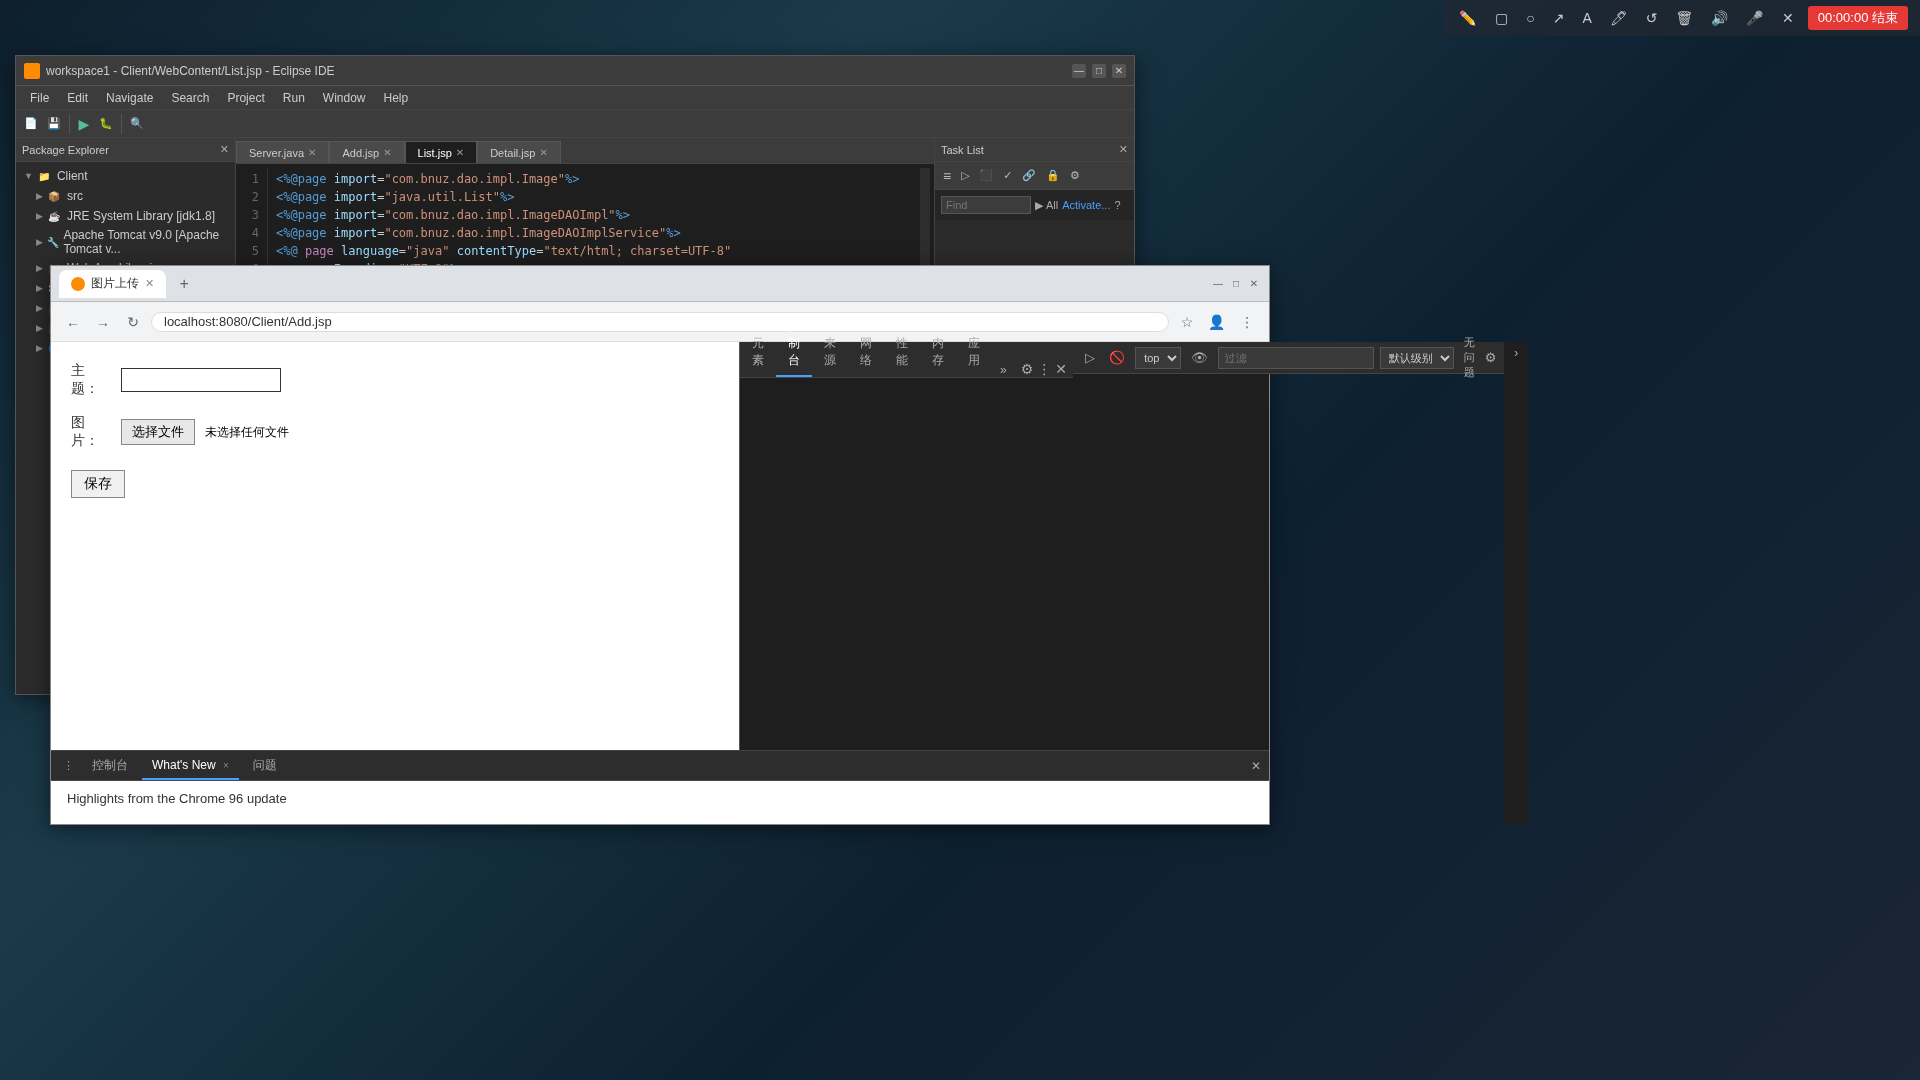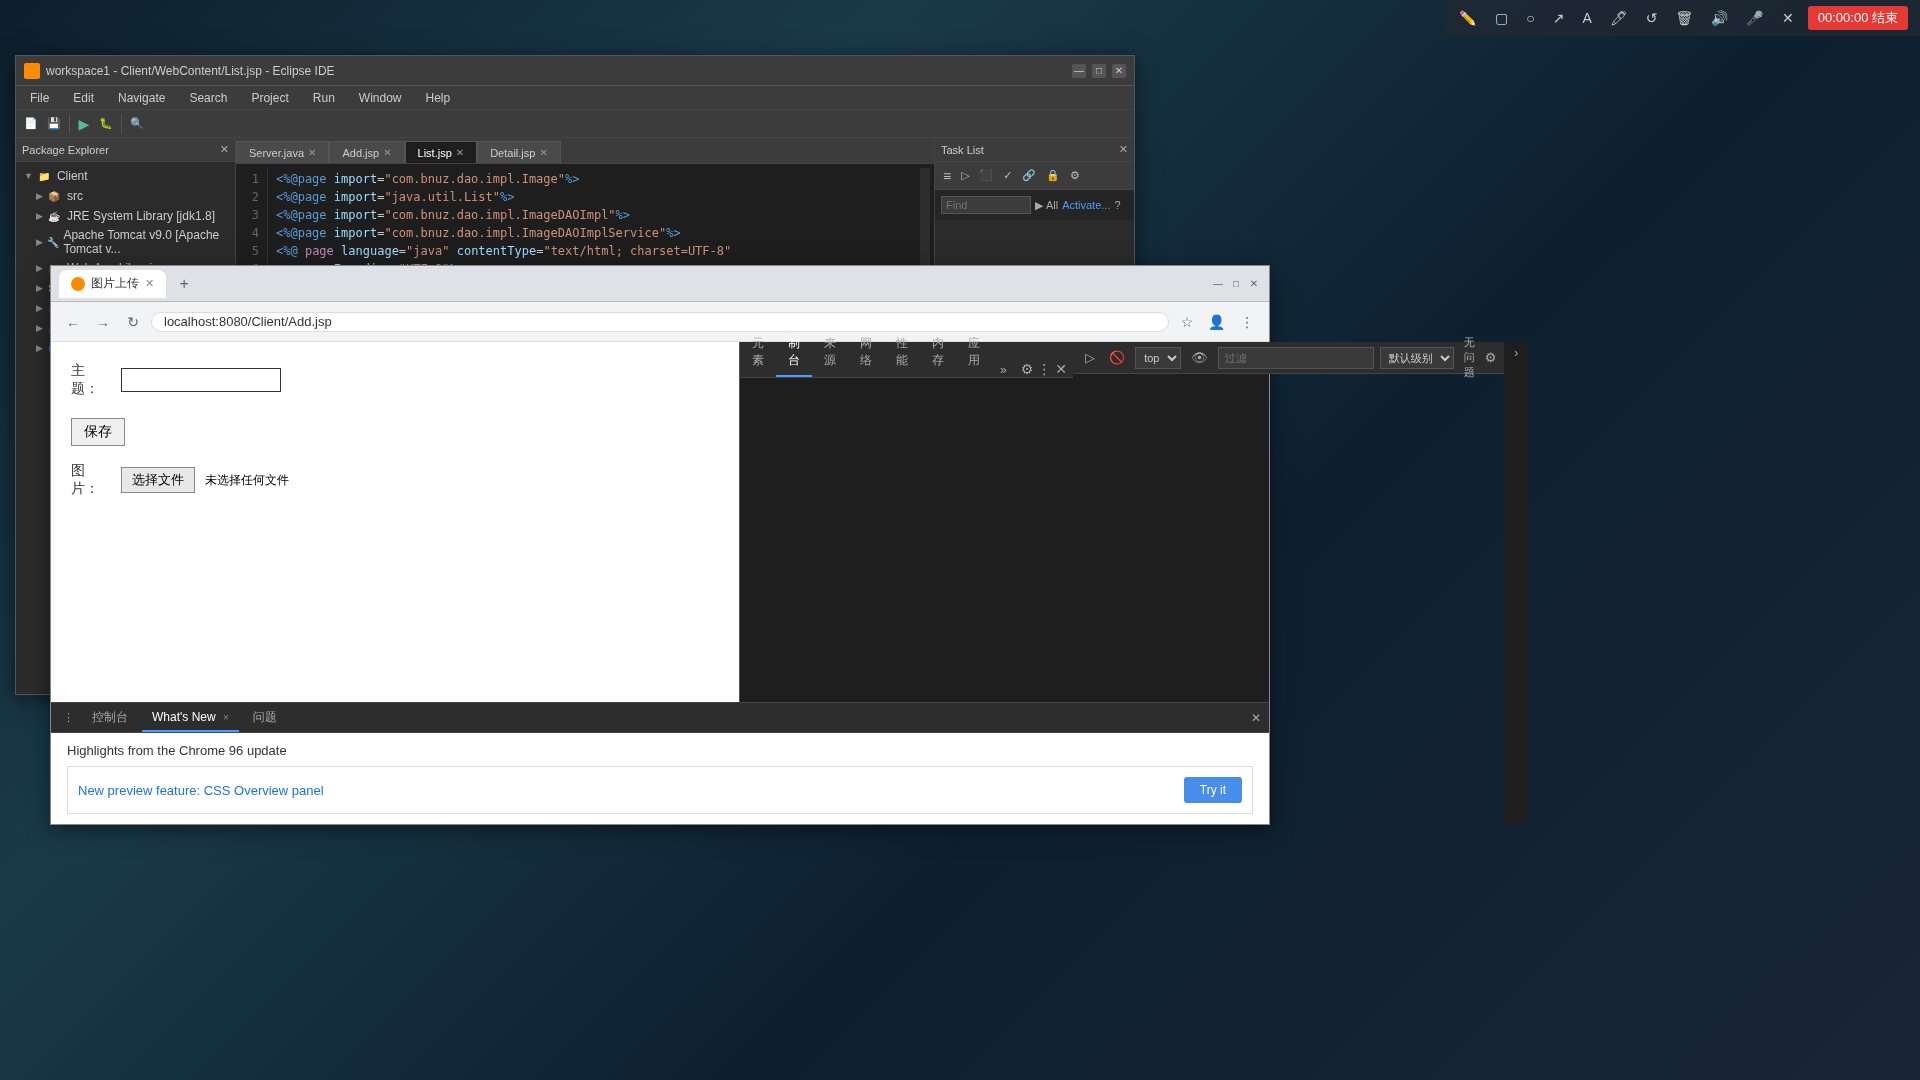--- a/index.html
+++ b/index.html
@@ -108,7 +108,7 @@
       display: flex;
       align-items: center;
       padding: 0 6px;
-      gap: 8px;
+      gap: 2px;
       border-bottom: 1px solid #444;
     }
     .menu-item {

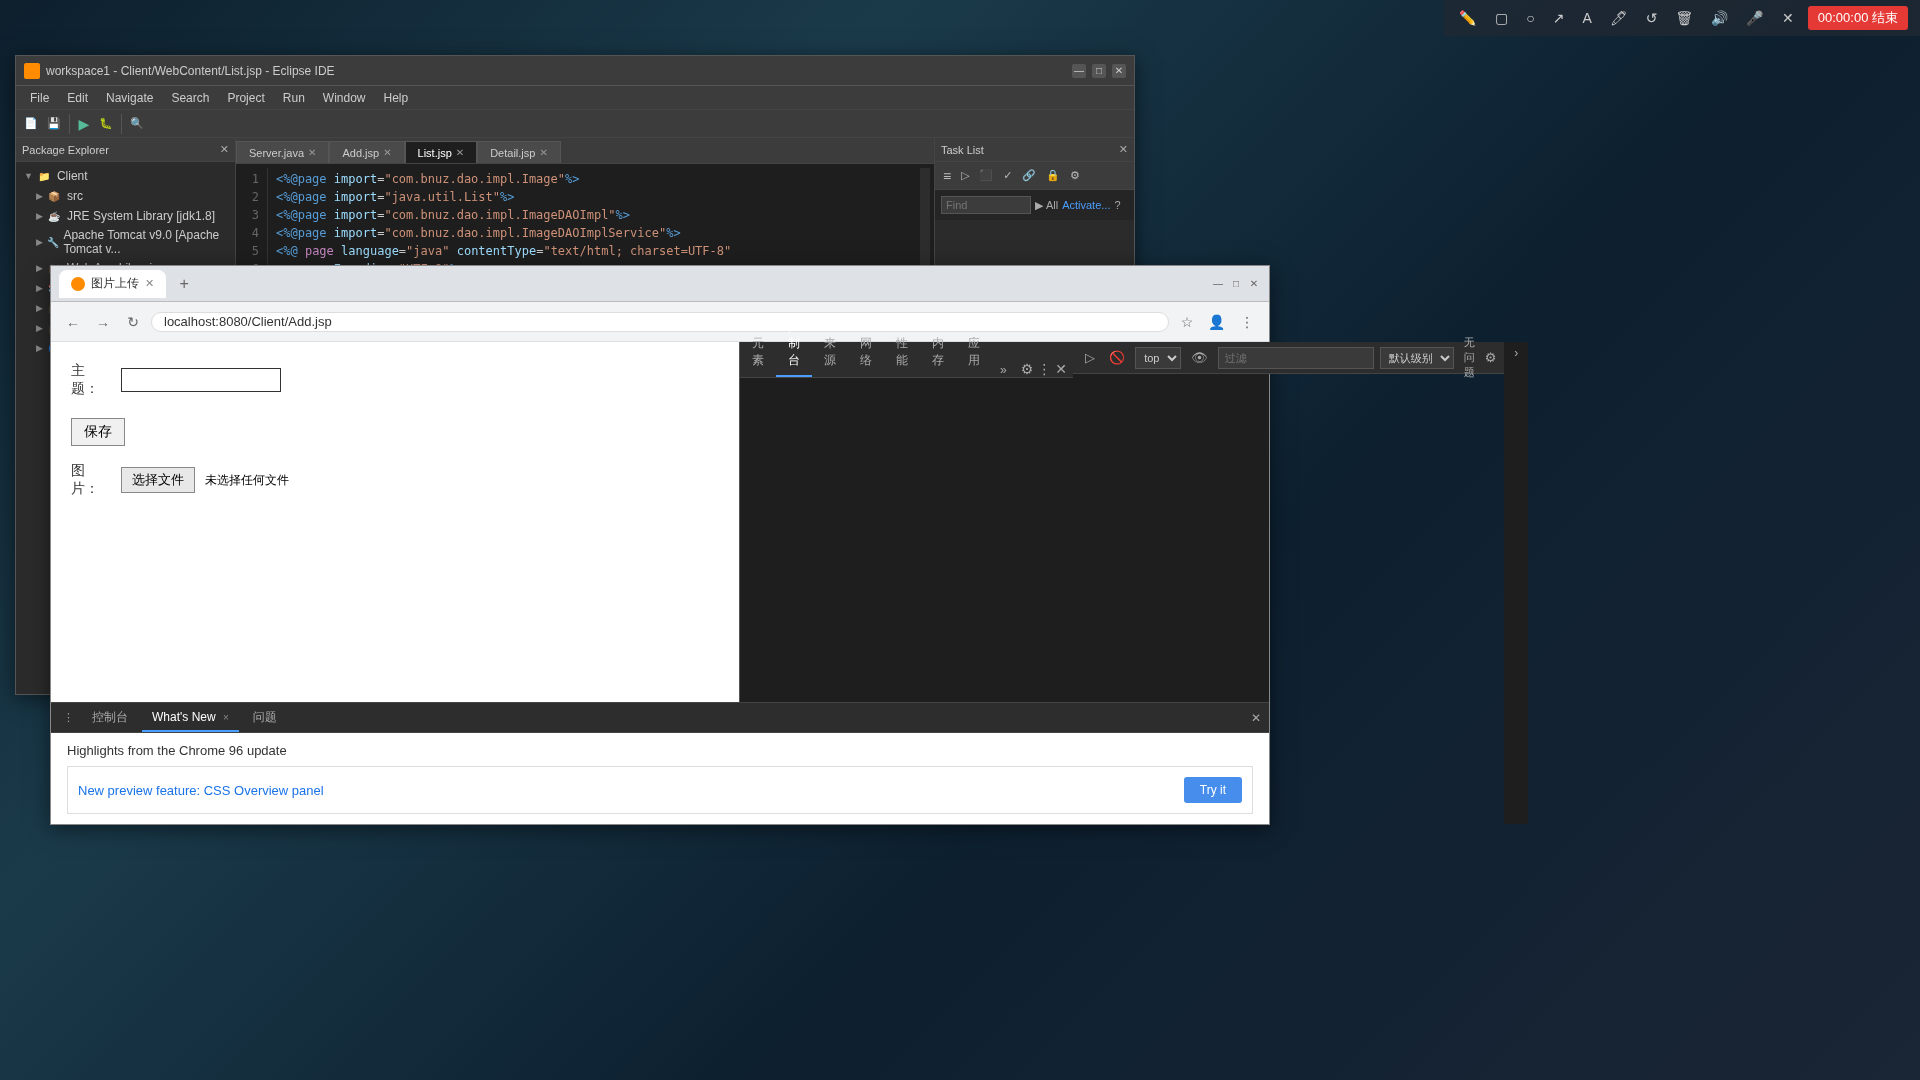--- a/index.html
+++ b/index.html
@@ -820,12 +820,12 @@
         <input class="form-input" type="text" style="">
       </div>
       <div class="form-row">
-        <button class="save-btn">保存</button>
-      </div>
-      <div class="form-row">
         <span class="form-label">图片：</span>
         <button class="form-btn">选择文件</button>
         <span>未选择任何文件</span>
+      </div>
+      <div class="form-row">
+        <button class="save-btn">保存</button>
       </div>
     </div>
 

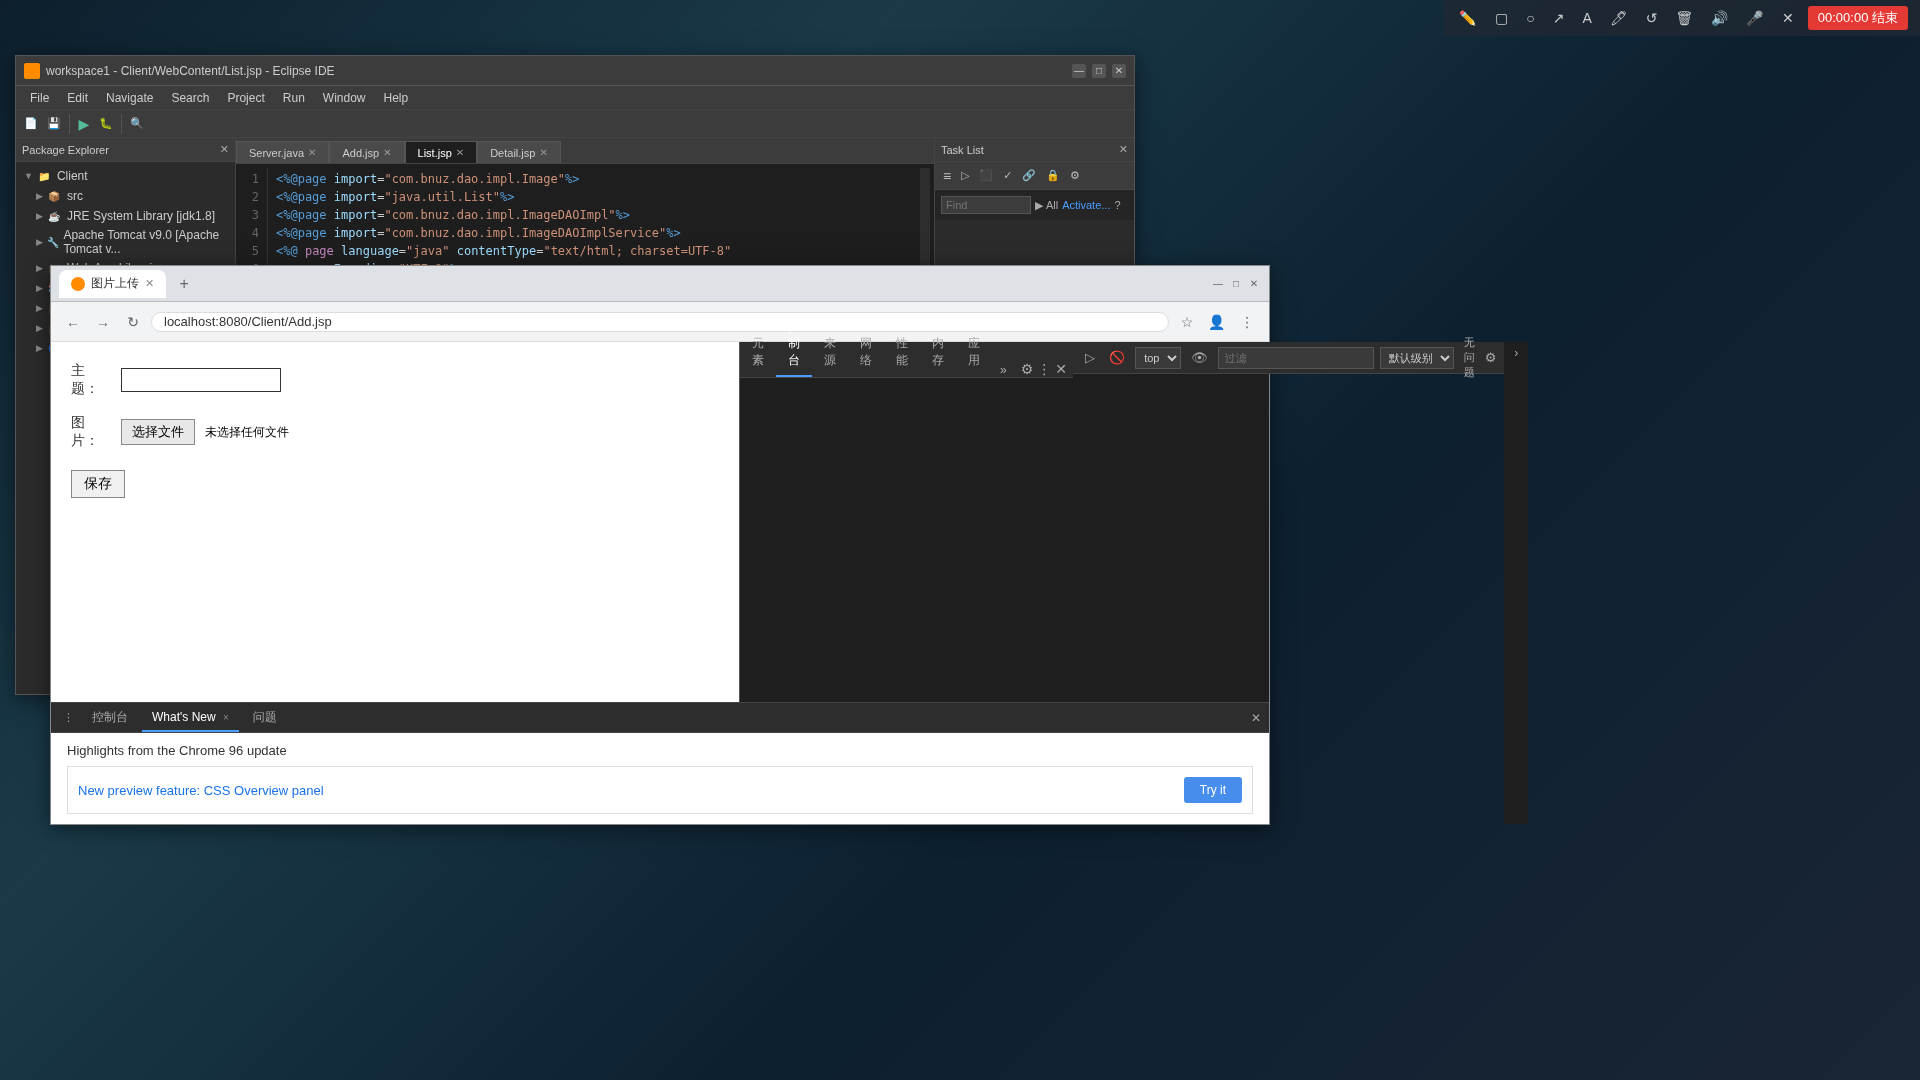--- a/index.html
+++ b/index.html
@@ -897,10 +897,6 @@
     </div>
     <div style="background:#fff;padding:10px 16px;">
       <div class="whats-new-title">Highlights from the Chrome 96 update</div>
-      <div class="new-feature-box">
-        <span class="new-feature-link">New preview feature: CSS Overview panel</span>
-        <button class="new-feature-btn" style="opacity:0.8;">Try it</button>
-      </div>
     </div>
   </div>
 </div>

